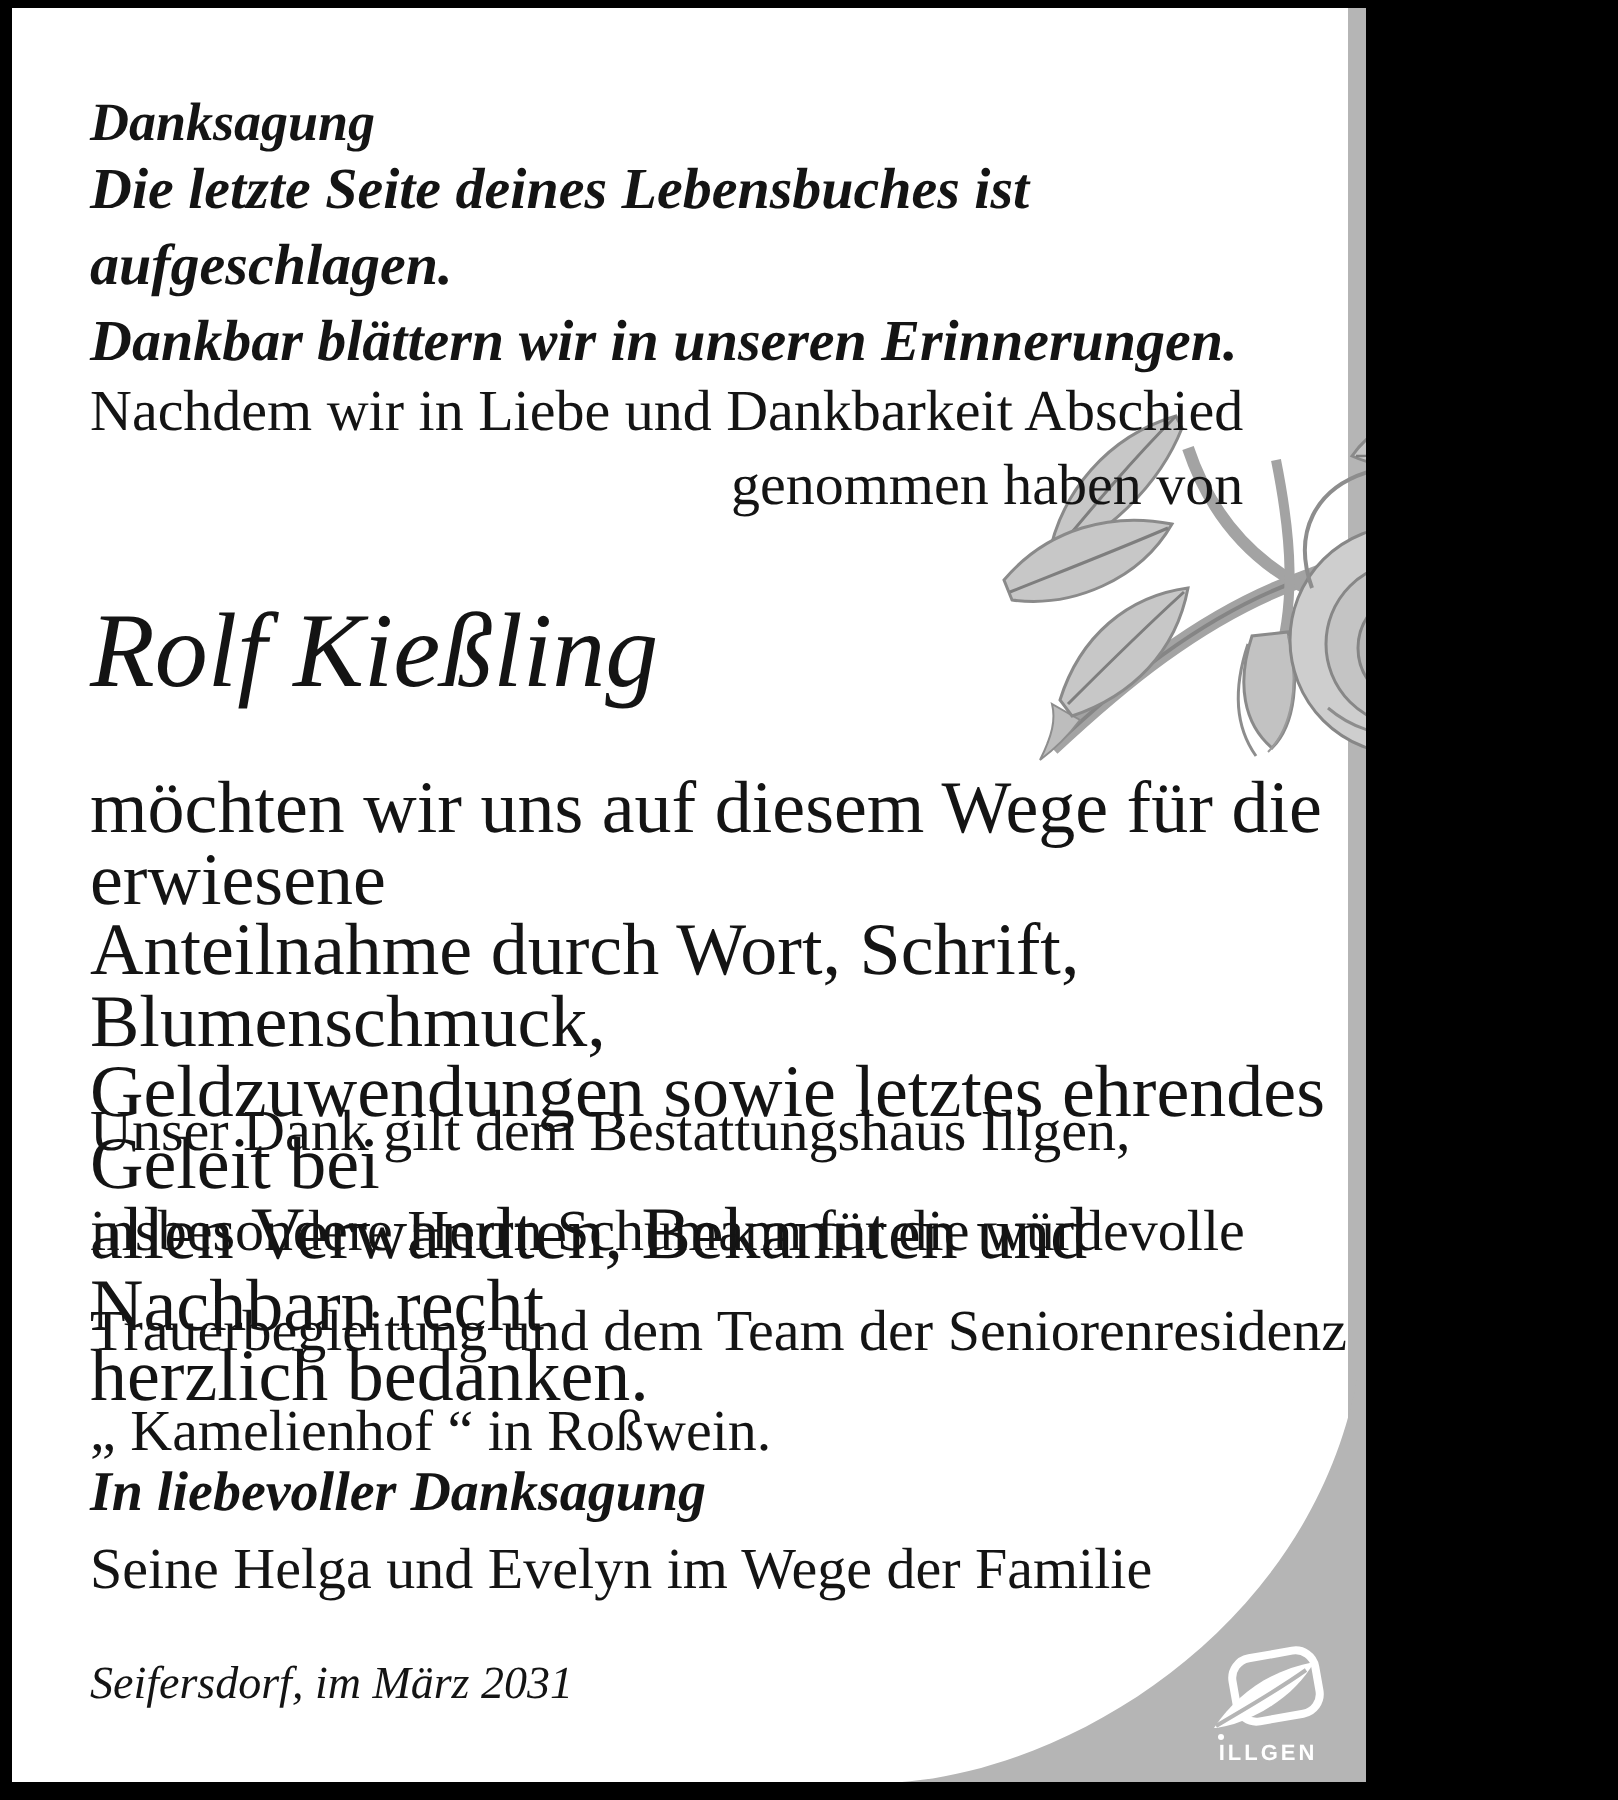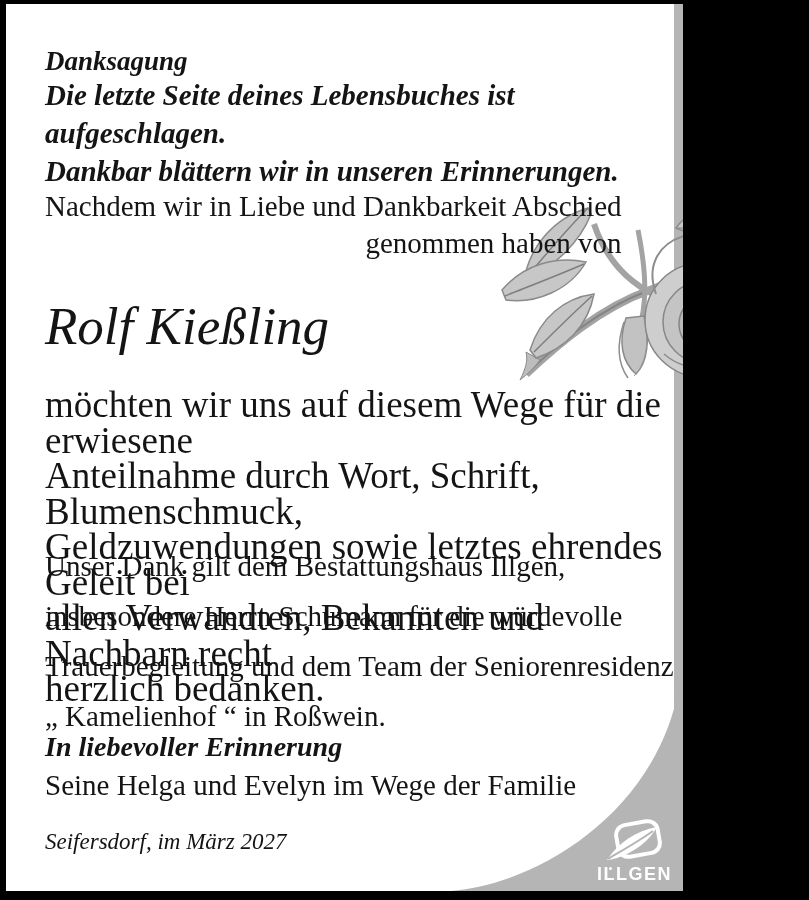--- a/index.html
+++ b/index.html
@@ -173,7 +173,7 @@
 Trauerbegleitung und dem Team der Seniorenresidenz
 „ Kamelienhof “ in Roßwein.</div>
 
-    <div class="txt closing">In liebevoller Erinnerung</div>
+    <div class="txt closing">In liebevoller Danksagung</div>
 
     <div class="txt family">Seine Helga und Evelyn im Wege der Familie</div>
 

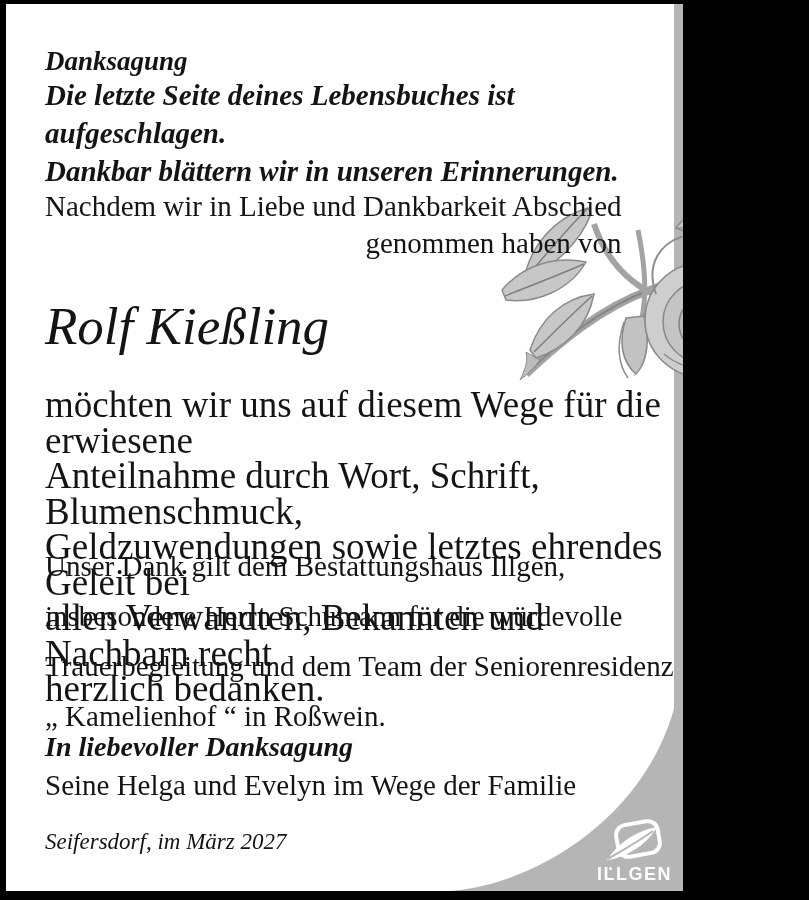--- a/index.html
+++ b/index.html
@@ -177,7 +177,7 @@
 
     <div class="txt family">Seine Helga und Evelyn im Wege der Familie</div>
 
-    <div class="txt dateline">Seifersdorf, im März 2027</div>
+    <div class="txt dateline">Seifersdorf, im März 2031</div>
 
     <div class="logo">
       <svg class="logo-icon" width="58" height="44" viewBox="0 0 58 44" aria-hidden="true">

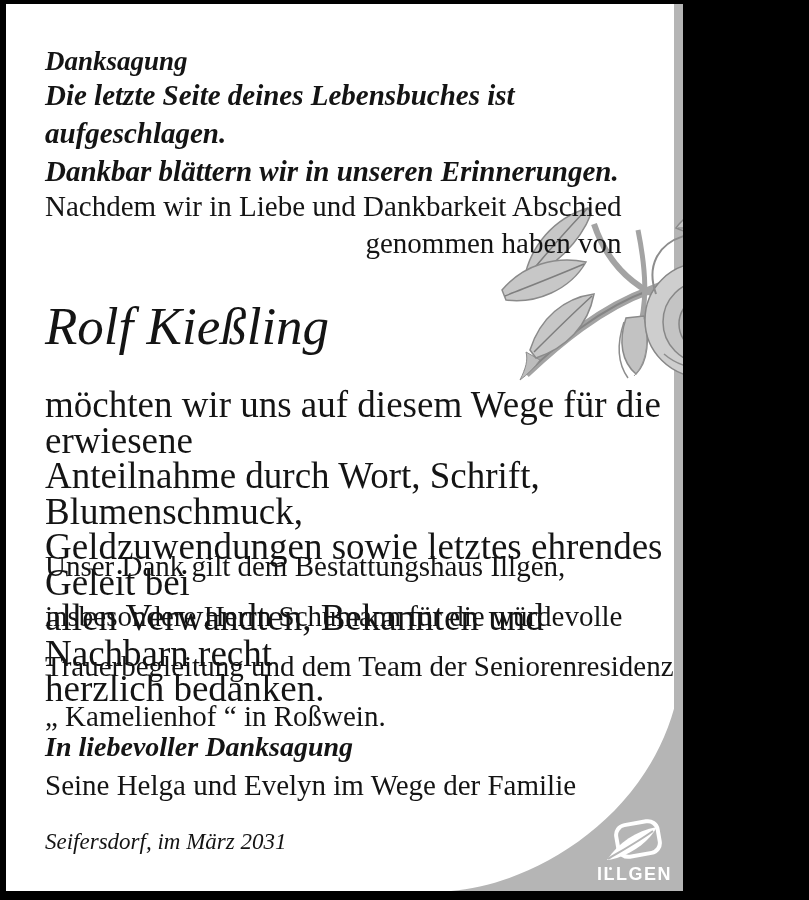--- a/index.html
+++ b/index.html
@@ -96,7 +96,7 @@
     margin-top:1px;
     color:#fff;
     font-family:"Liberation Sans","DejaVu Sans",sans-serif;
-    font-size:18px;font-weight:bold;
+    font-size:11px;font-weight:bold;
     letter-spacing:1.5px;
   }
   .logo-dot{

